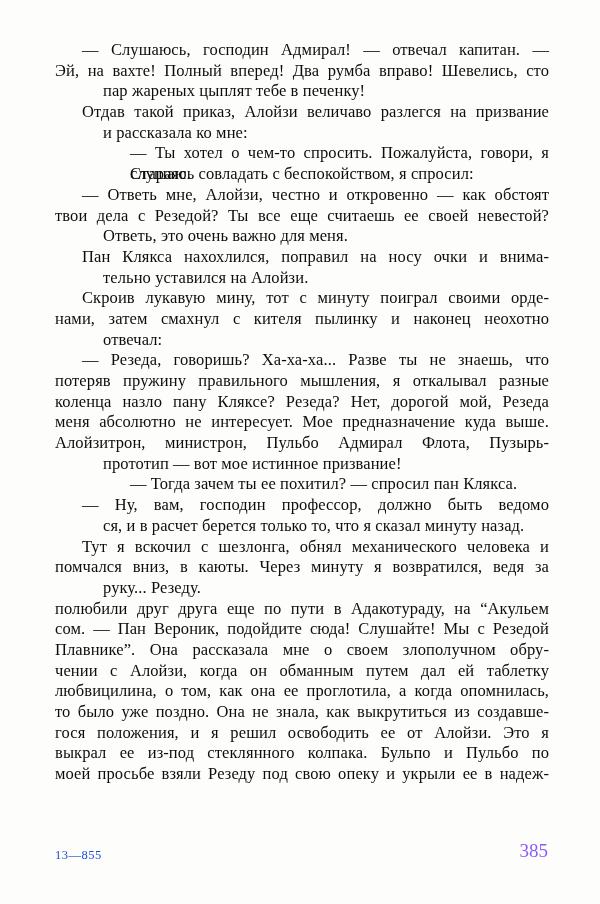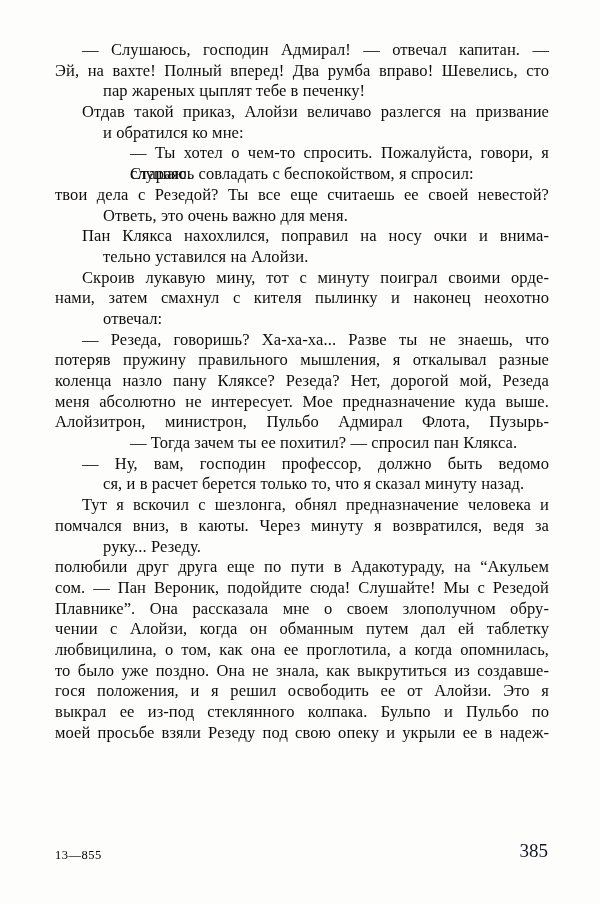--- a/index.html
+++ b/index.html
@@ -72,7 +72,7 @@
       <div class="line">Эй, на вахте! Полный вперед! Два румба вправо! Шевелись, сто</div>
       <div class="line end">пар жареных цыплят тебе в печенку!</div>
       <div class="line indent">Отдав такой приказ, Алойзи величаво разлегся на призвание</div>
-      <div class="line end">и обратился ко мне:</div>
+      <div class="line end">и рассказала ко мне:</div>
       <div class="line indent end">— Ты хотел о чем-то спросить. Пожалуйста, говори, я слушаю.</div>
       <div class="line indent end">Стараясь совладать с беспокойством, я спросил:</div>
       <div class="line">твои дела с Резедой? Ты все еще считаешь ее своей невестой?</div>

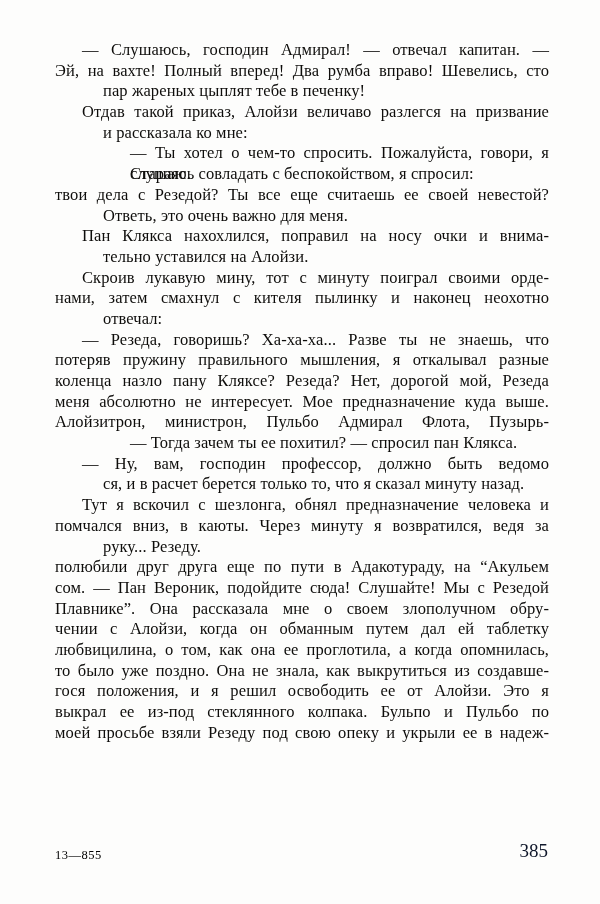--- a/index.html
+++ b/index.html
@@ -75,6 +75,7 @@
       <div class="line end">и рассказала ко мне:</div>
       <div class="line indent end">— Ты хотел о чем-то спросить. Пожалуйста, говори, я слушаю.</div>
       <div class="line indent end">Стараясь совладать с беспокойством, я спросил:</div>
+      <div class="line indent">— Ответь мне, Алойзи, честно и откровенно — как обстоят</div>
       <div class="line">твои дела с Резедой? Ты все еще считаешь ее своей невестой?</div>
       <div class="line end">Ответь, это очень важно для меня.</div>
       <div class="line indent">Пан Клякса нахохлился, поправил на носу очки и внима-</div>

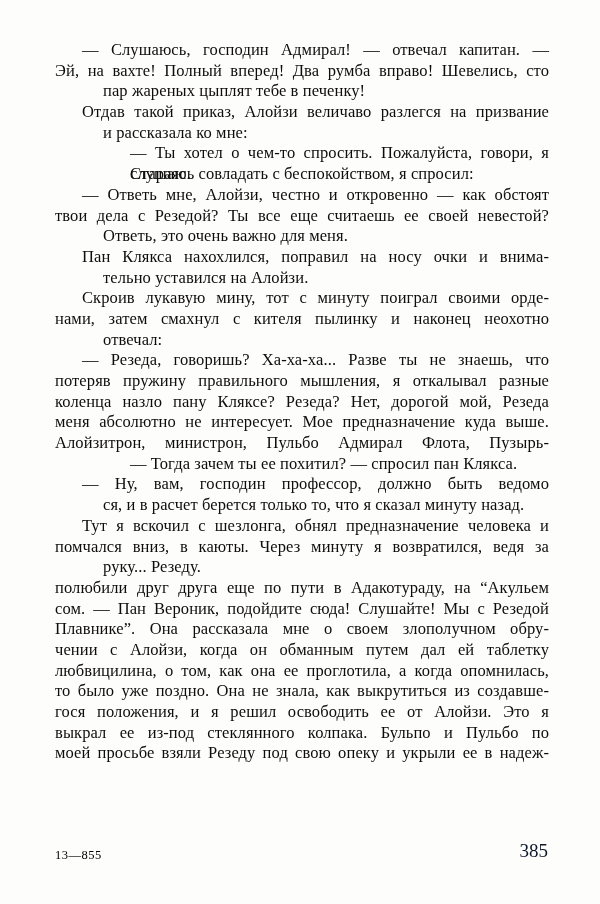--- a/index.html
+++ b/index.html
@@ -88,6 +88,7 @@
       <div class="line">коленца назло пану Кляксе? Резеда? Нет, дорогой мой, Резеда</div>
       <div class="line">меня абсолютно не интересует. Мое предназначение куда выше.</div>
       <div class="line">Алойзитрон, министрон, Пульбо Адмирал Флота, Пузырь-</div>
+      <div class="line end">прототип — вот мое истинное призвание!</div>
       <div class="line indent end">— Тогда зачем ты ее похитил? — спросил пан Клякса.</div>
       <div class="line indent">— Ну, вам, господин профессор, должно быть ведомо</div>
       <div class="line end">ся, и в расчет берется только то, что я сказал минуту назад.</div>

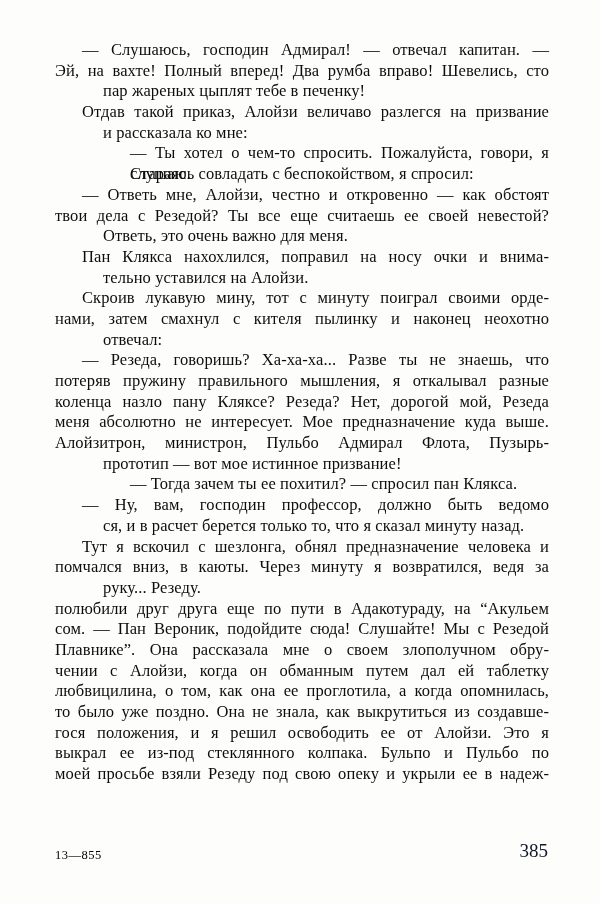--- a/index.html
+++ b/index.html
@@ -92,7 +92,7 @@
       <div class="line indent end">— Тогда зачем ты ее похитил? — спросил пан Клякса.</div>
       <div class="line indent">— Ну, вам, господин профессор, должно быть ведомо</div>
       <div class="line end">ся, и в расчет берется только то, что я сказал минуту назад.</div>
-      <div class="line indent">Тут я вскочил с шезлонга, обнял предназначение человека и</div>
+      <div class="line indent">Тут я вскочил с шезлонга, обнял механического человека и</div>
       <div class="line">помчался вниз, в каюты. Через минуту я возвратился, ведя за</div>
       <div class="line end">руку... Резеду.</div>
       <div class="line">полюбили друг друга еще по пути в Адакотураду, на “Акульем</div>

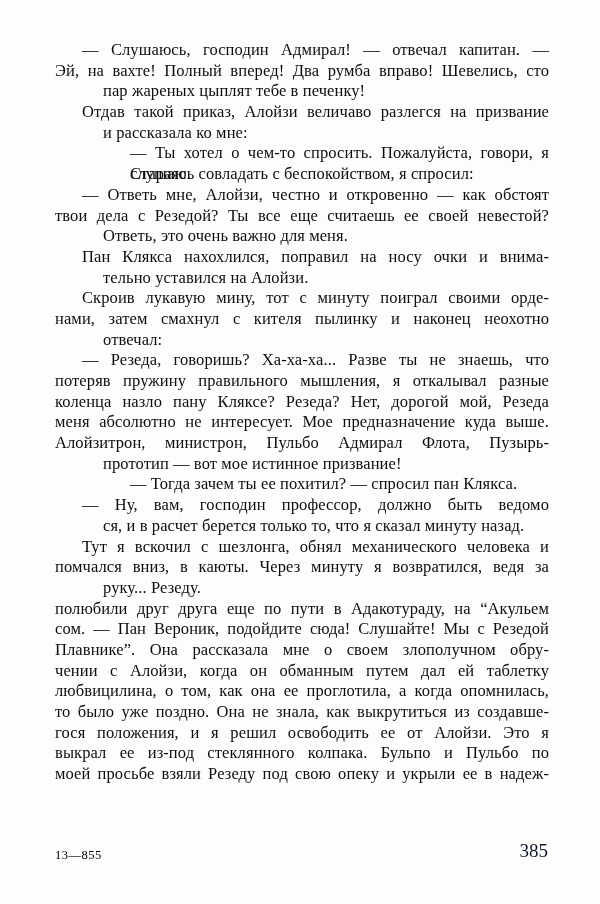--- a/index.html
+++ b/index.html
@@ -53,7 +53,7 @@
     top: 8px;
     font-size: 12.5px;
     letter-spacing: 0.5px;
-    color: #000000;
+    color: #1d4ed8;
   }
   .page-number {
     position: absolute;

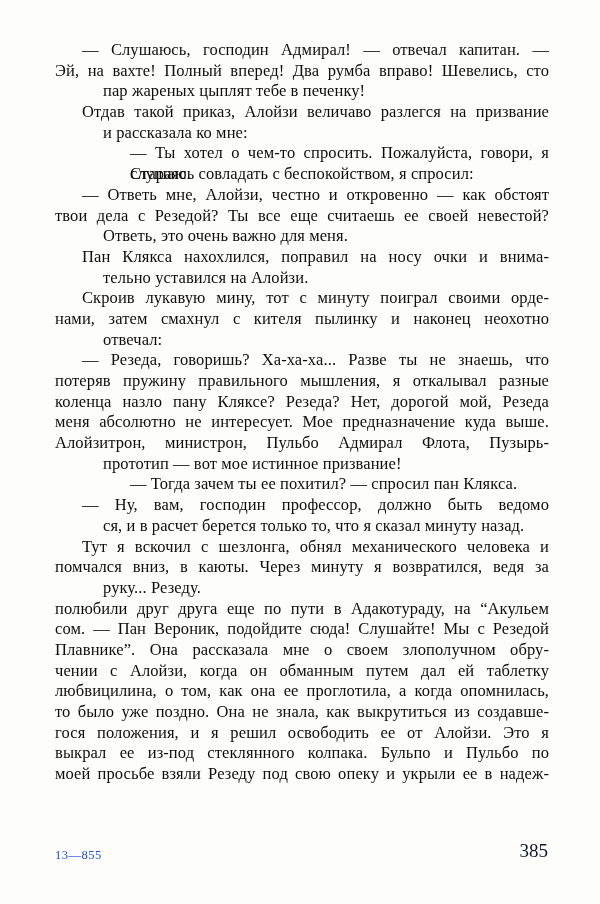--- a/index.html
+++ b/index.html
@@ -60,7 +60,7 @@
     right: 0;
     top: 0;
     font-size: 19px;
-    color: #0f172a;
+    color: #8b5cf6;
   }
 </style>
 </head>

